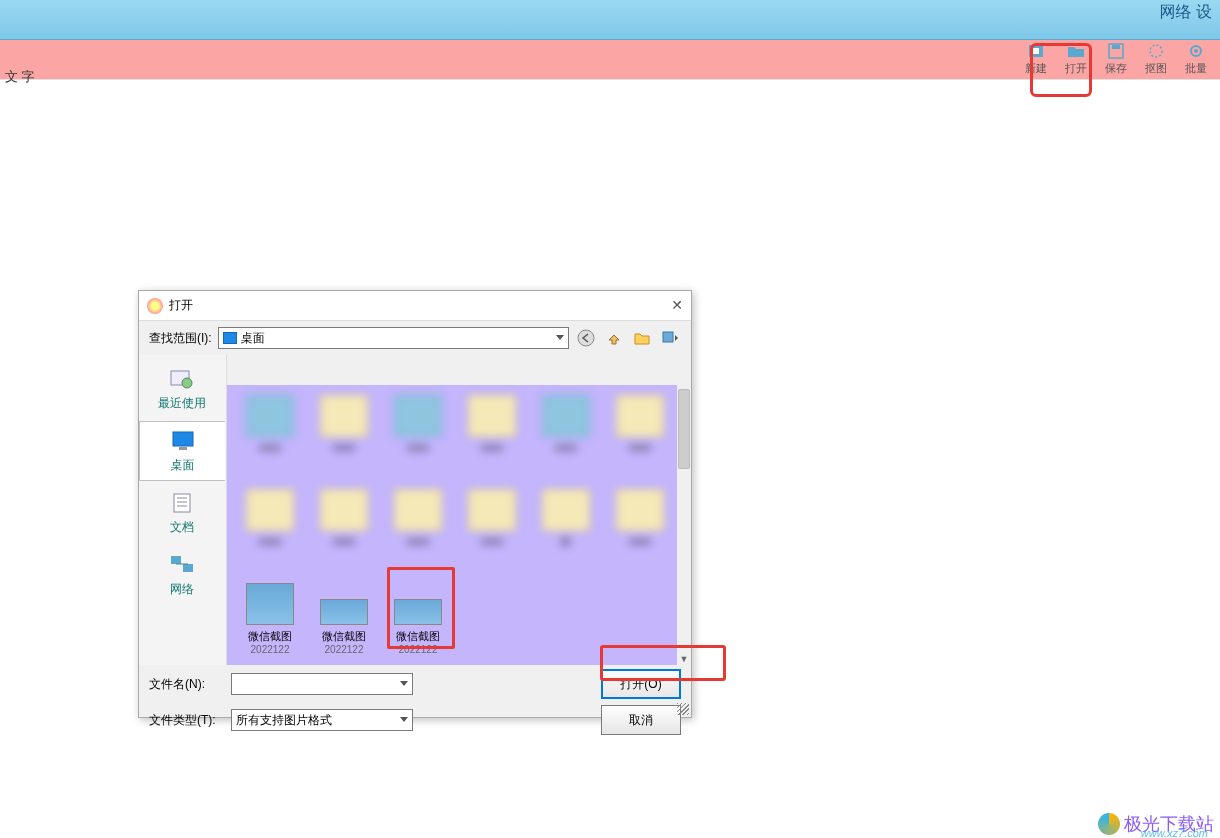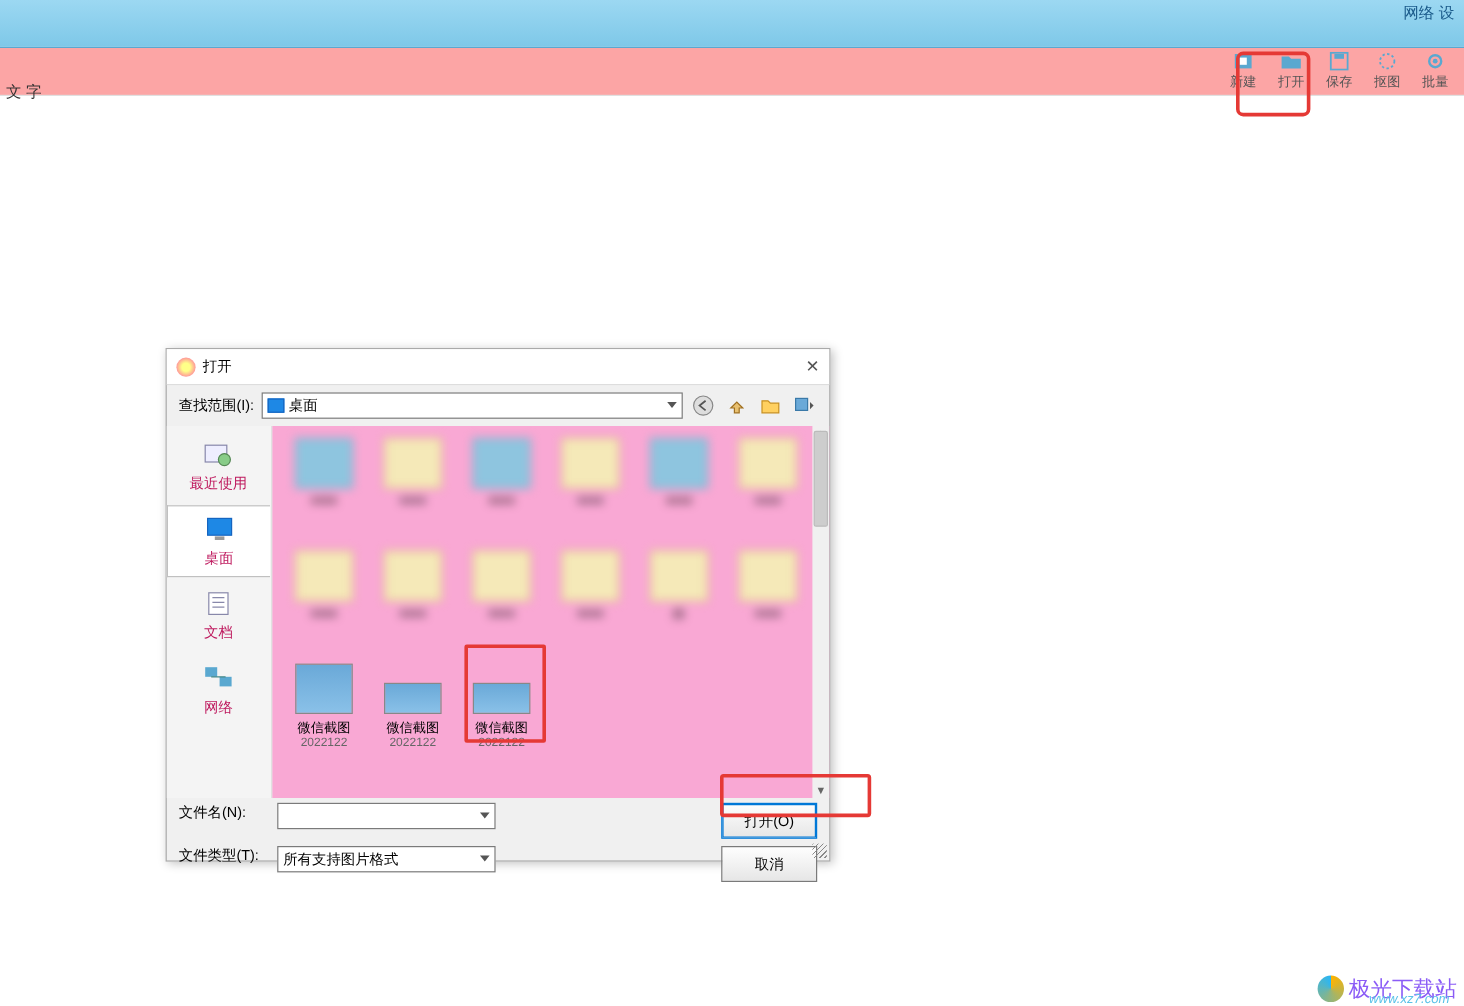--- a/index.html
+++ b/index.html
@@ -6,7 +6,7 @@
   body { font-family: "Microsoft YaHei", Arial, sans-serif; font-size: 12px; width: 1220px; height: 838px; overflow: hidden; background: #fff; position: relative; }
   
   .titlebar { height: 40px; background: linear-gradient(#9cd8f2, #7ec8e8); border-bottom: 1px solid #5aa8d0; position: relative; }
-  .titlebar-right { position: absolute; right: 8px; top: 2px; color: #1a5a8a; font-size: 13px; }
+  .titlebar-right { position: absolute; right: 8px; top: 2px; color: #1a5a8a; font-size: 16px; }
   
   .toolbar { height: 40px; border-bottom: 1px solid #e0e0e0; display: flex; align-items: center; justify-content: flex-end; padding: 0 4px; background: #fca5a5; }
   .toolbar-left { position: absolute; left: 5px; top: 68px; font-size: 13px; color: #333; }

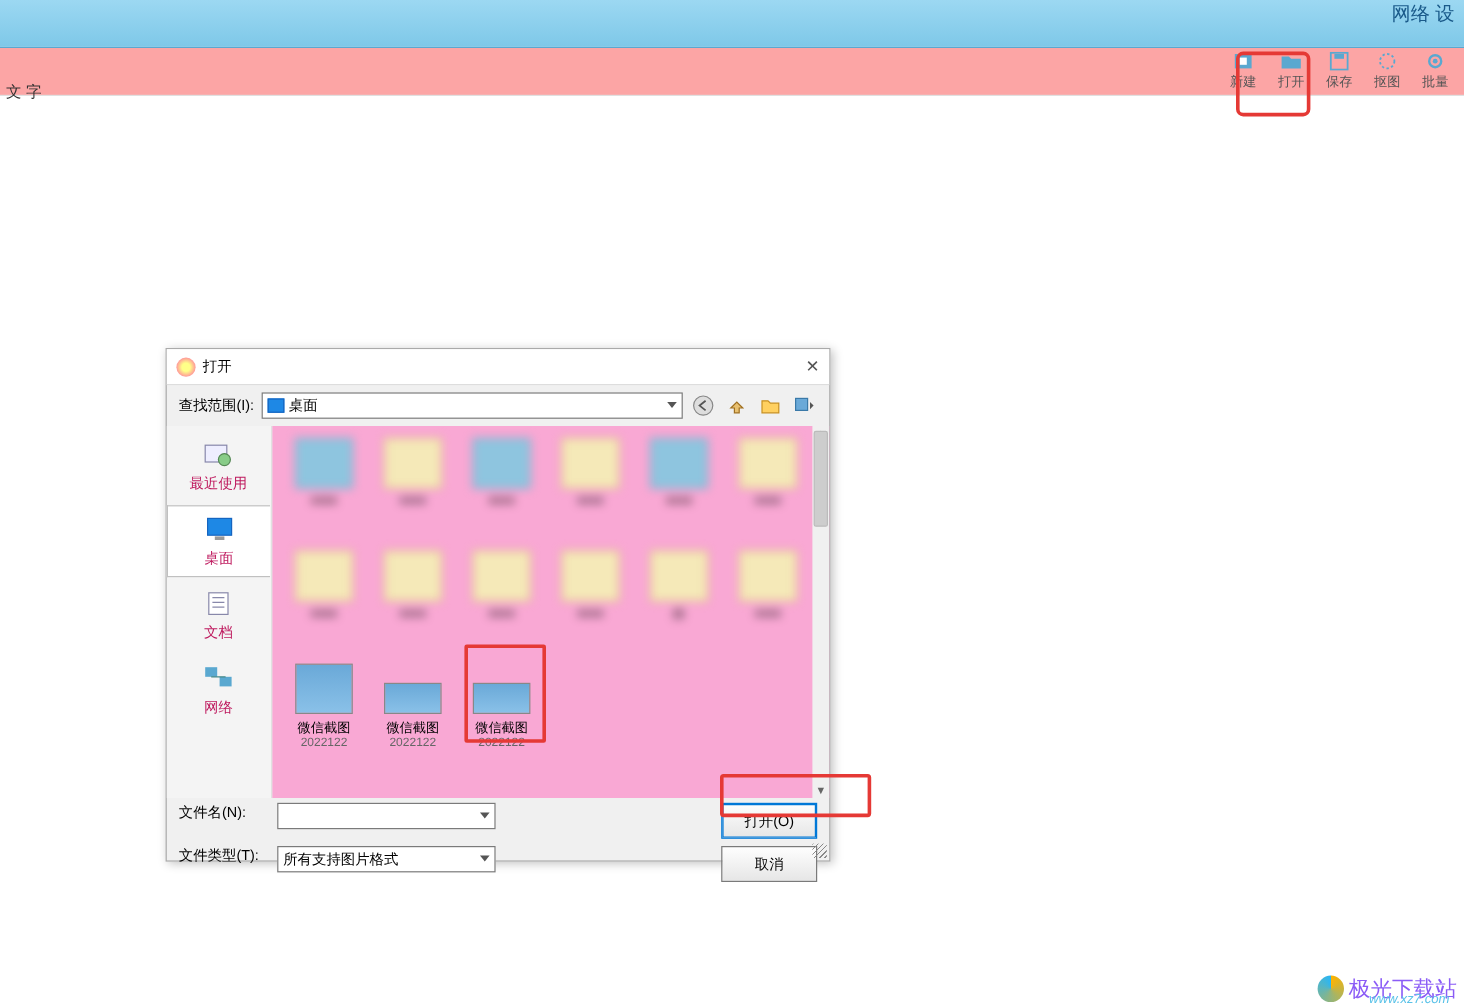--- a/index.html
+++ b/index.html
@@ -29,7 +29,7 @@
   
   .dlg-body { display: flex; height: 310px; }
   .places-bar { width: 88px; background: #f4f4f4; border-right: 1px solid #ddd; padding-top: 4px; }
-  .place-item { width: 86px; height: 60px; display: flex; flex-direction: column; align-items: center; justify-content: center; cursor: pointer; margin-bottom: 2px; color: #be185d; }
+  .place-item { width: 86px; height: 60px; display: flex; flex-direction: column; align-items: center; justify-content: center; cursor: pointer; margin-bottom: 2px; color: #0f766e; }
   .place-item.selected { background: #fff; border: 1px solid #c0c0c0; border-right: none; }
   .place-icon { width: 28px; height: 24px; margin-bottom: 4px; }
   

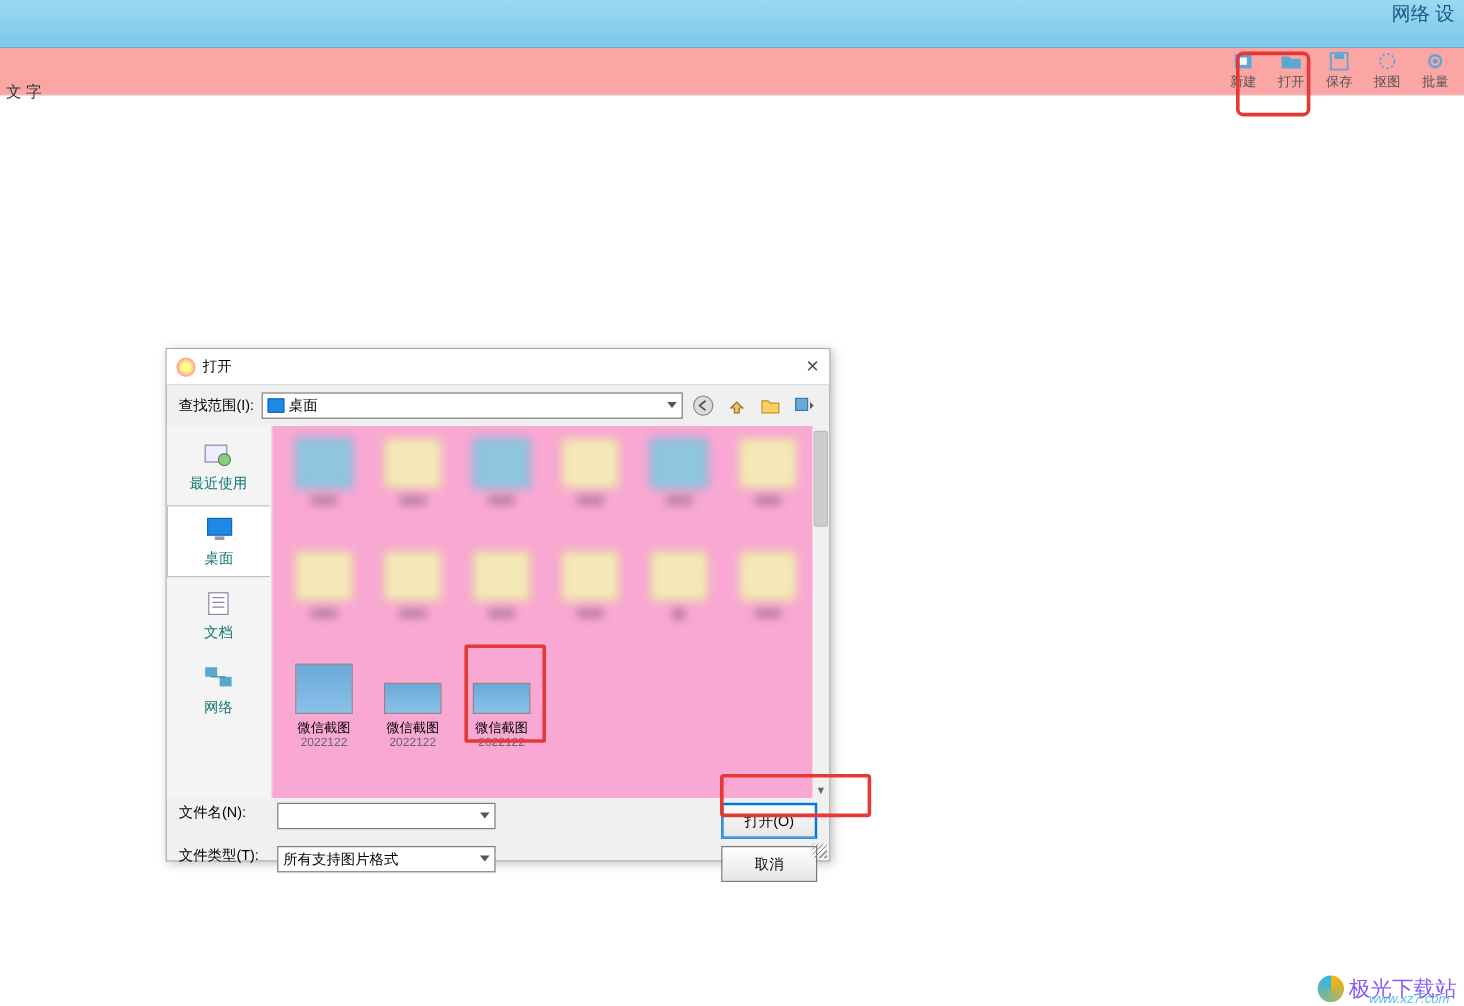--- a/index.html
+++ b/index.html
@@ -33,7 +33,7 @@
   .place-item.selected { background: #fff; border: 1px solid #c0c0c0; border-right: none; }
   .place-icon { width: 28px; height: 24px; margin-bottom: 4px; }
   
-  .file-area { flex: 1; background: #f9a8d4; position: relative; overflow: hidden; }
+  .file-area { flex: 1; background: #c4b5fd; position: relative; overflow: hidden; margin-top: 30px; }
   .file-grid { display: flex; flex-wrap: wrap; gap: 8px 8px; padding: 10px; }
   .blurred { filter: blur(4px); }
   .file-item { width: 66px; height: 86px; display: flex; flex-direction: column; align-items: center; cursor: pointer; }

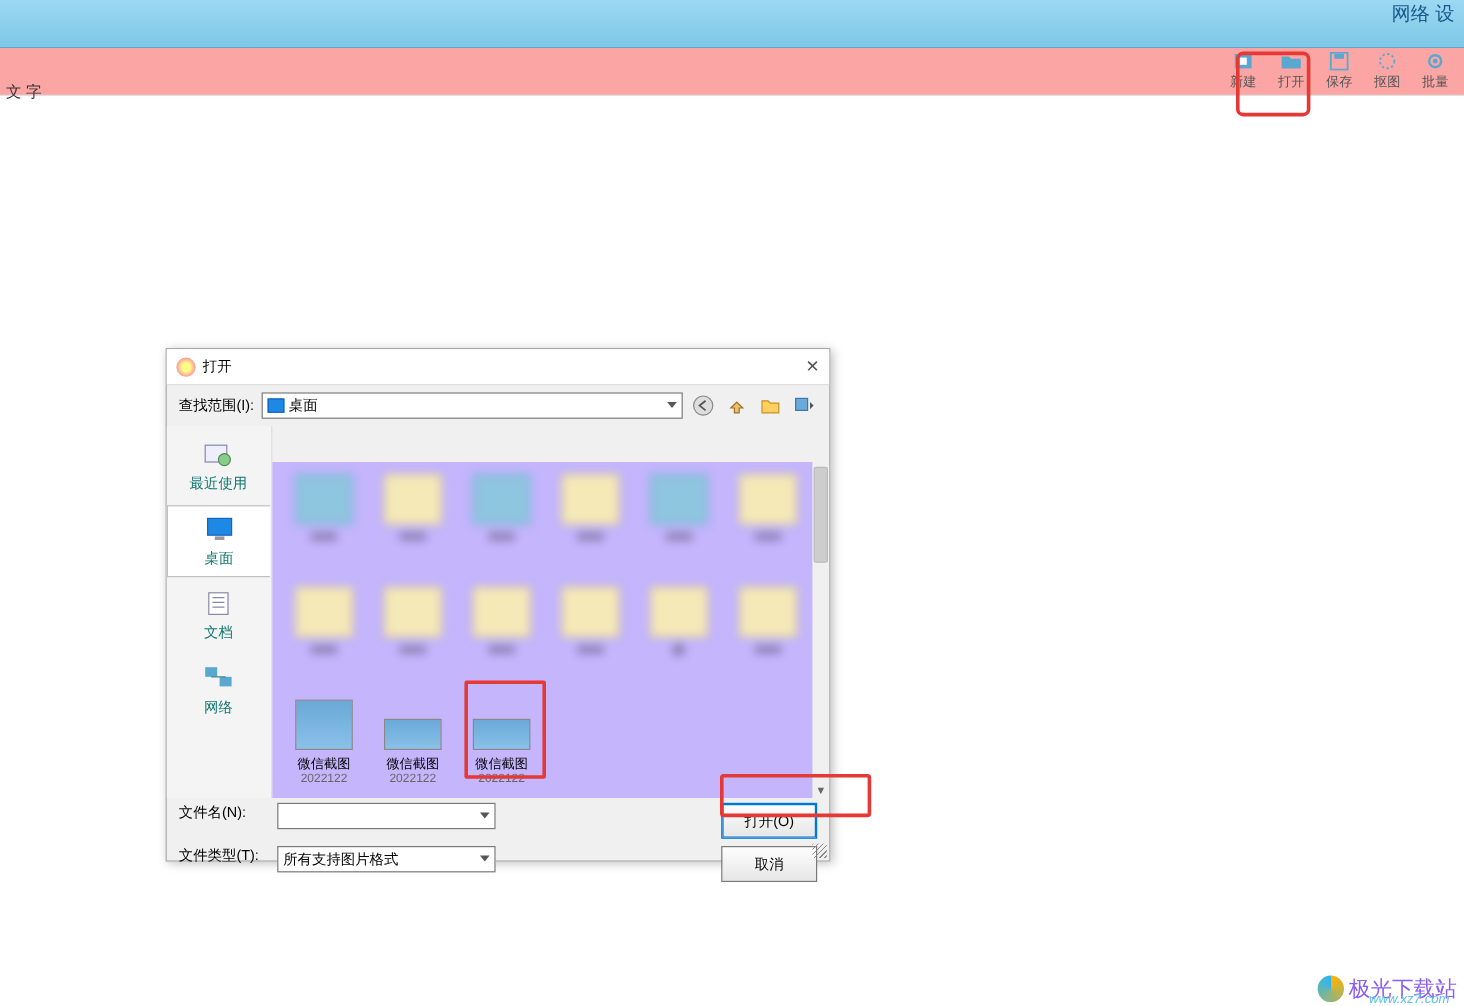--- a/index.html
+++ b/index.html
@@ -50,7 +50,7 @@
   .arrow-down { bottom: 0; }
   
   .dlg-bottom { padding: 4px 10px; }
-  .bottom-row { display: flex; margin-bottom: 6px; gap: 8px; }
+  .bottom-row { display: flex; align-items: center; margin-bottom: 6px; gap: 8px; }
   .bottom-label { width: 74px; font-size: 12px; }
   .combo { flex: 1; max-width: 242px; height: 22px; border: 1px solid #7a7a7a; background: #fff; position: relative; display: flex; align-items: center; padding: 0 4px; }
   .combo .caret { position: absolute; right: 4px; top: 7px; width: 0; height: 0; border-left: 4px solid transparent; border-right: 4px solid transparent; border-top: 5px solid #555; }

